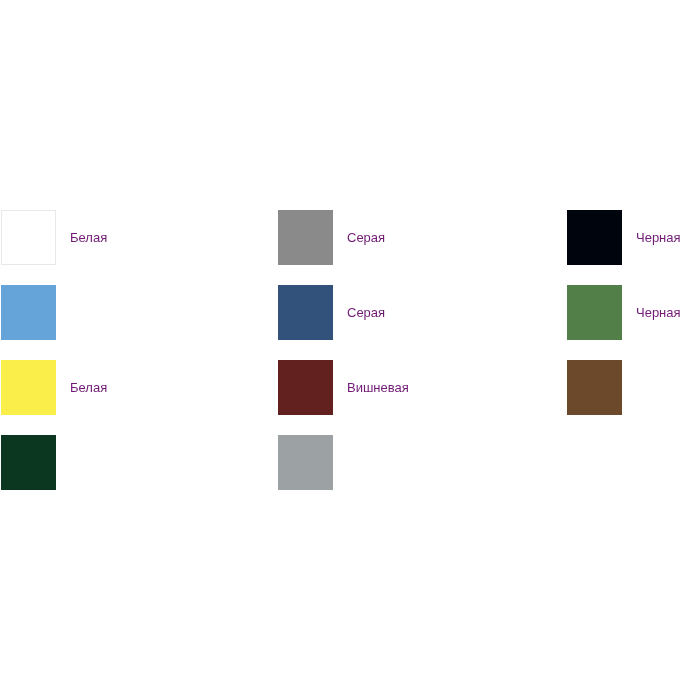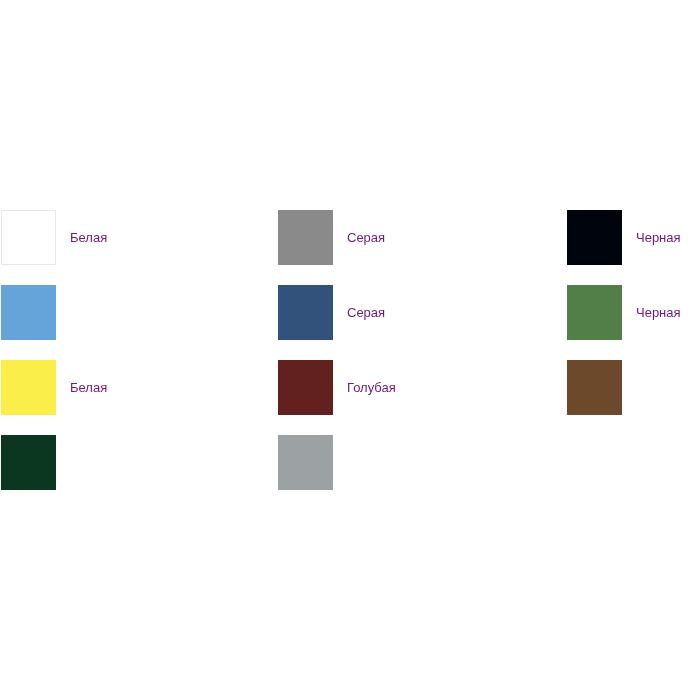--- a/index.html
+++ b/index.html
@@ -87,7 +87,7 @@
       </div>
       <div class="swatch-cell col1">
         <div class="swatch-box" style="background: rgb(98, 33, 31);"></div>
-        <div class="swatch-label">Голубая</div>
+        <div class="swatch-label">Вишневая</div>
       </div>
       <div class="swatch-cell col2">
         <div class="swatch-box" style="background: rgb(109, 73, 44);"></div>

